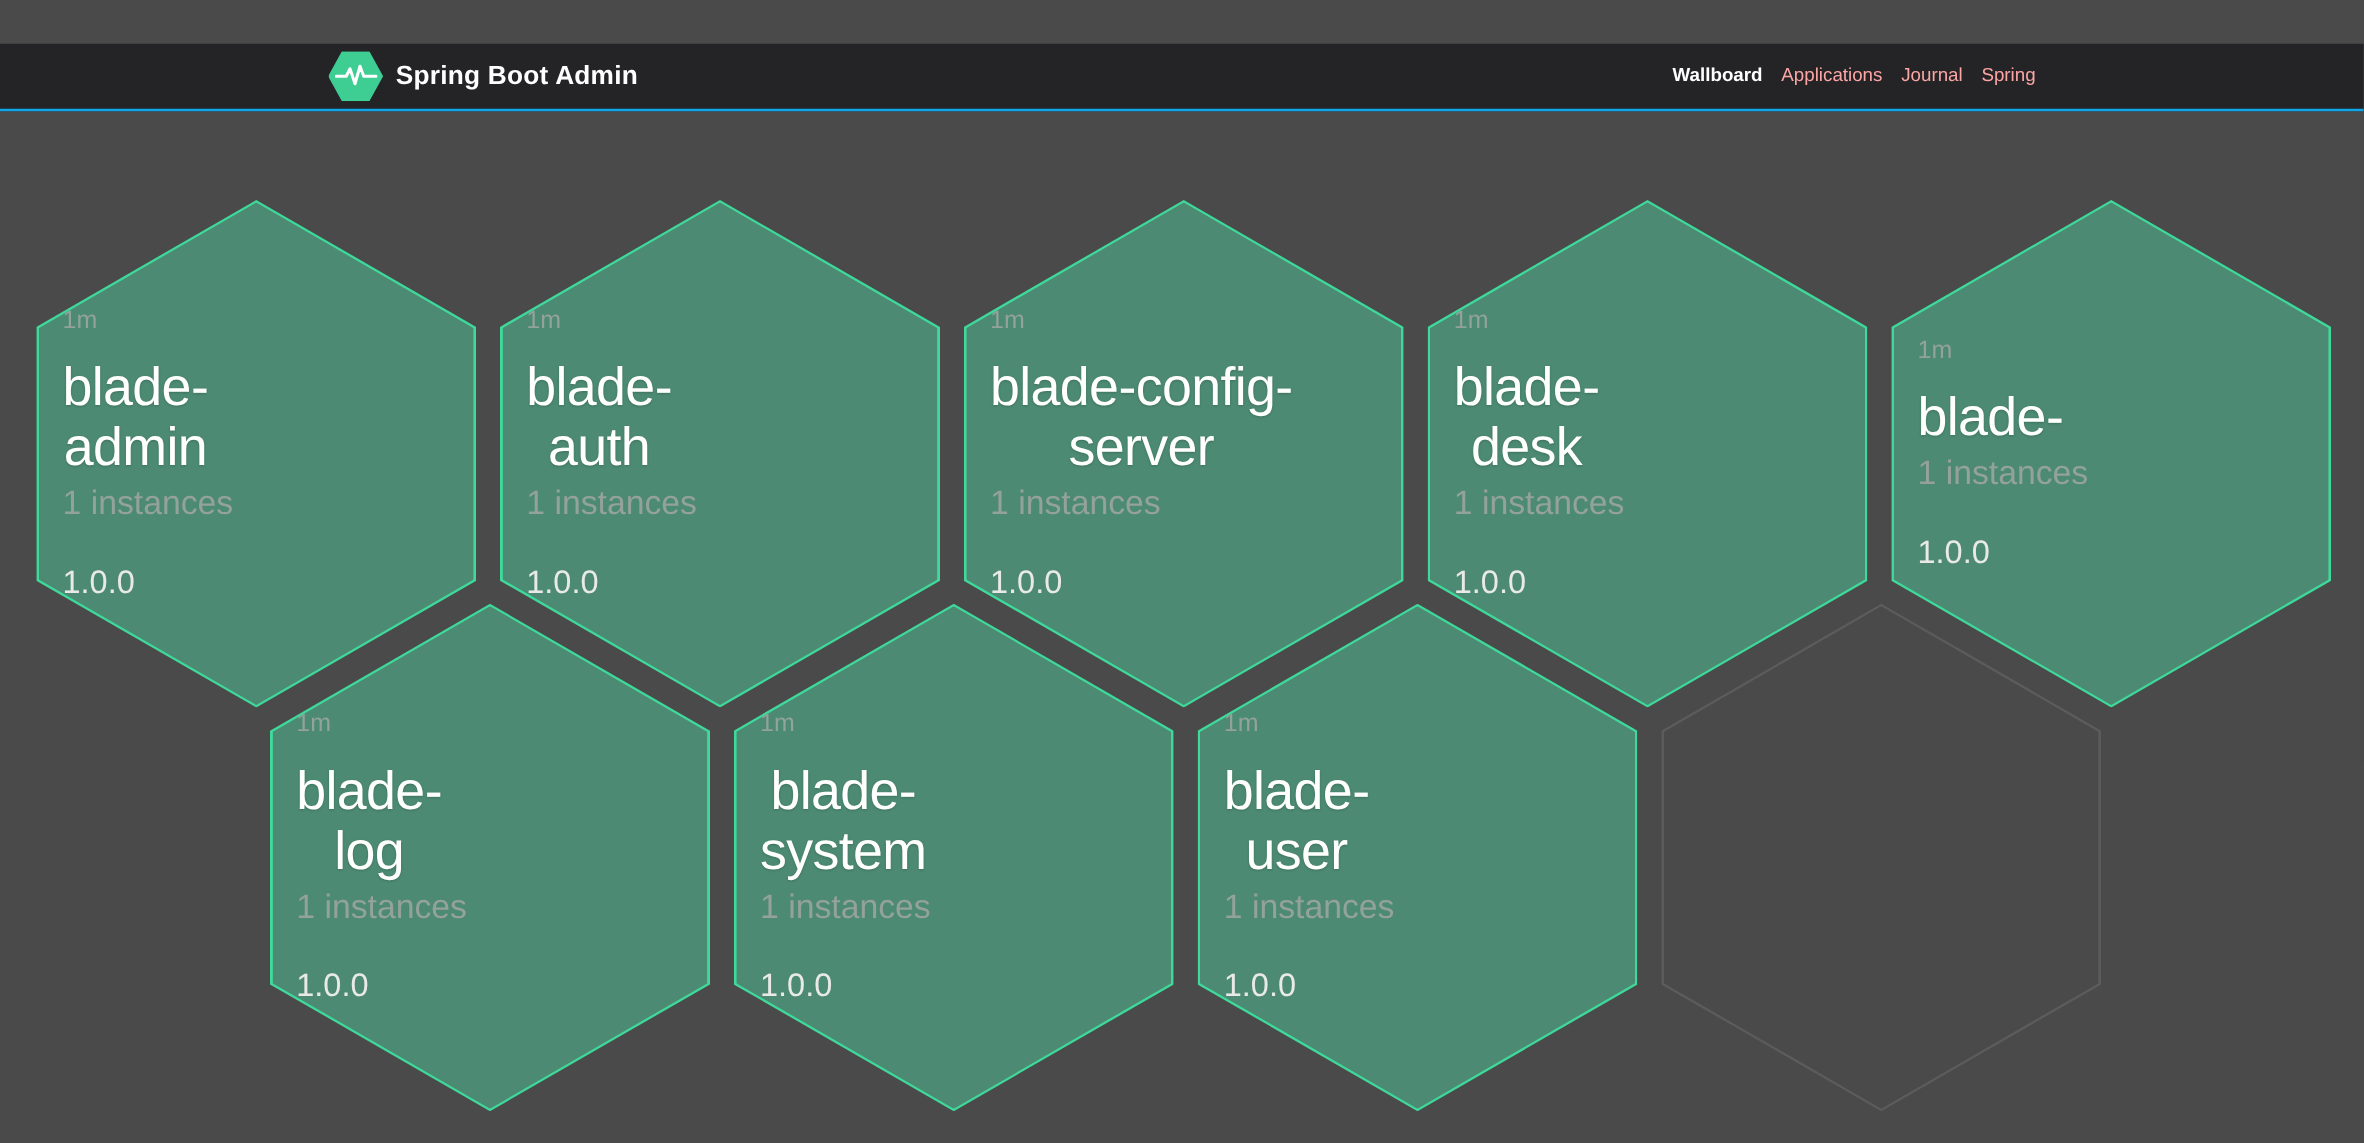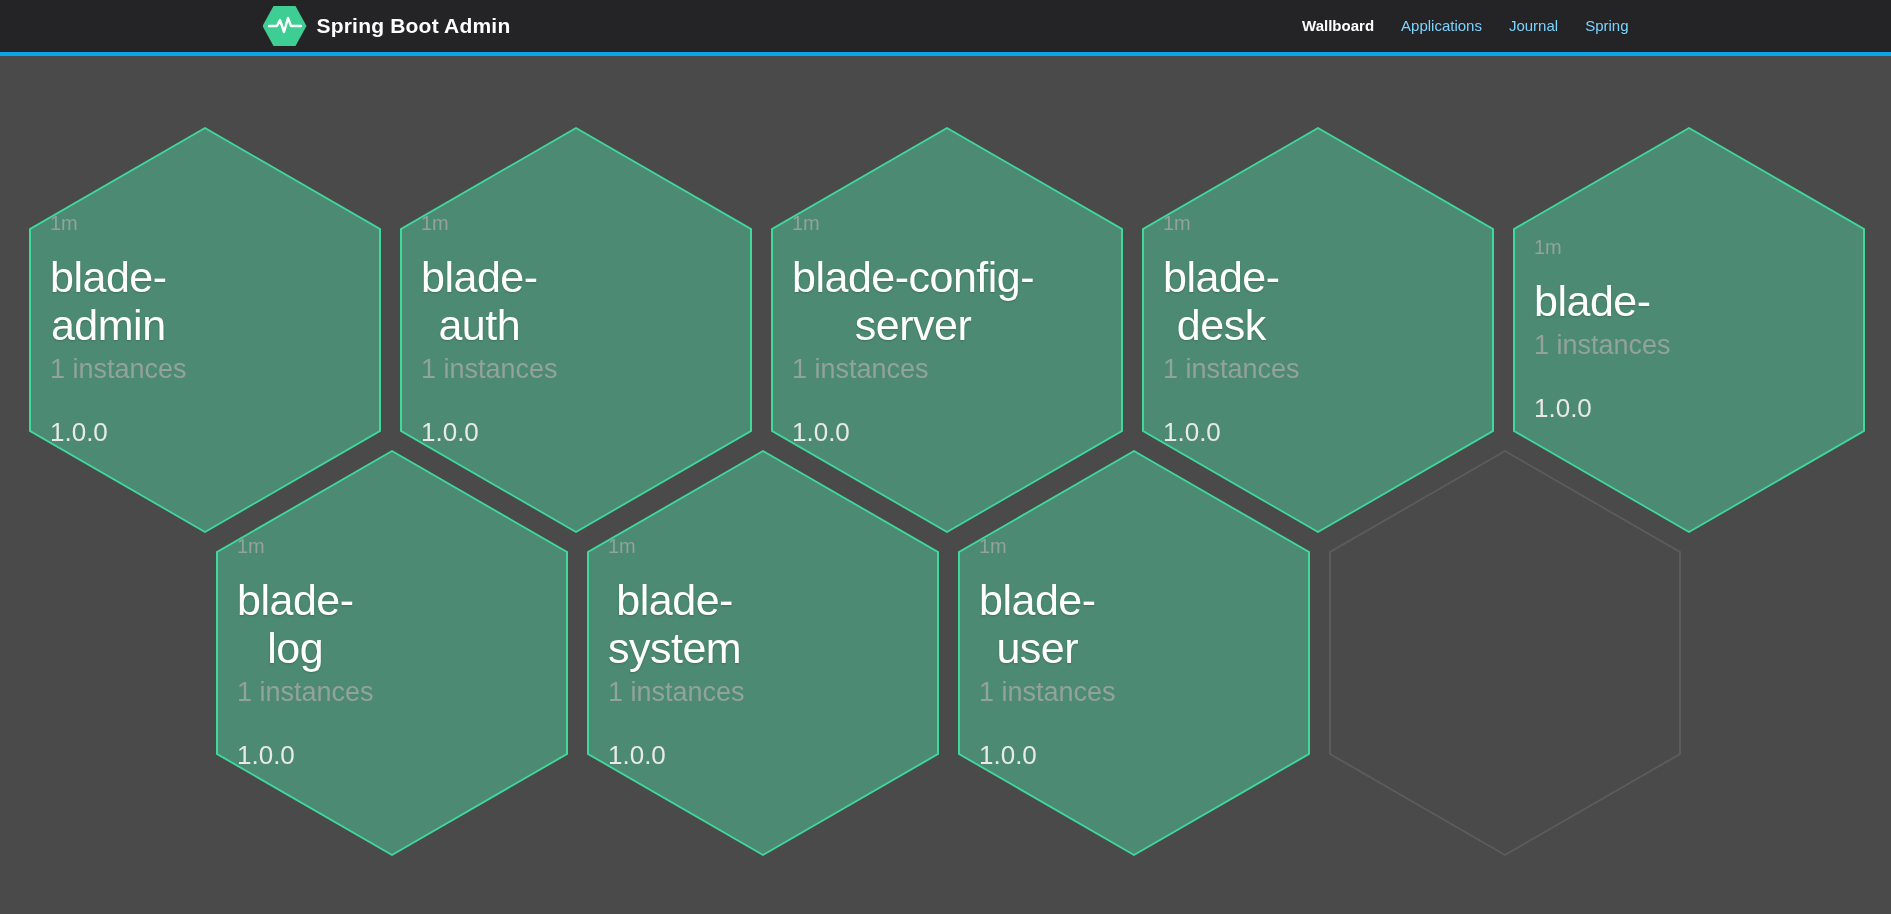--- a/index.html
+++ b/index.html
@@ -11,7 +11,7 @@
   }
 
   
-  .header{height:52px;background:#242427;border-bottom:4px solid #0ea5e9;}
+  .header{height:52px;background:#242427;border-bottom:2px solid #0ea5e9;margin-top:35px;}
   .header-container{
     width:1366px;margin:0 auto;height:100%;
     display:flex;align-items:center;justify-content:space-between;

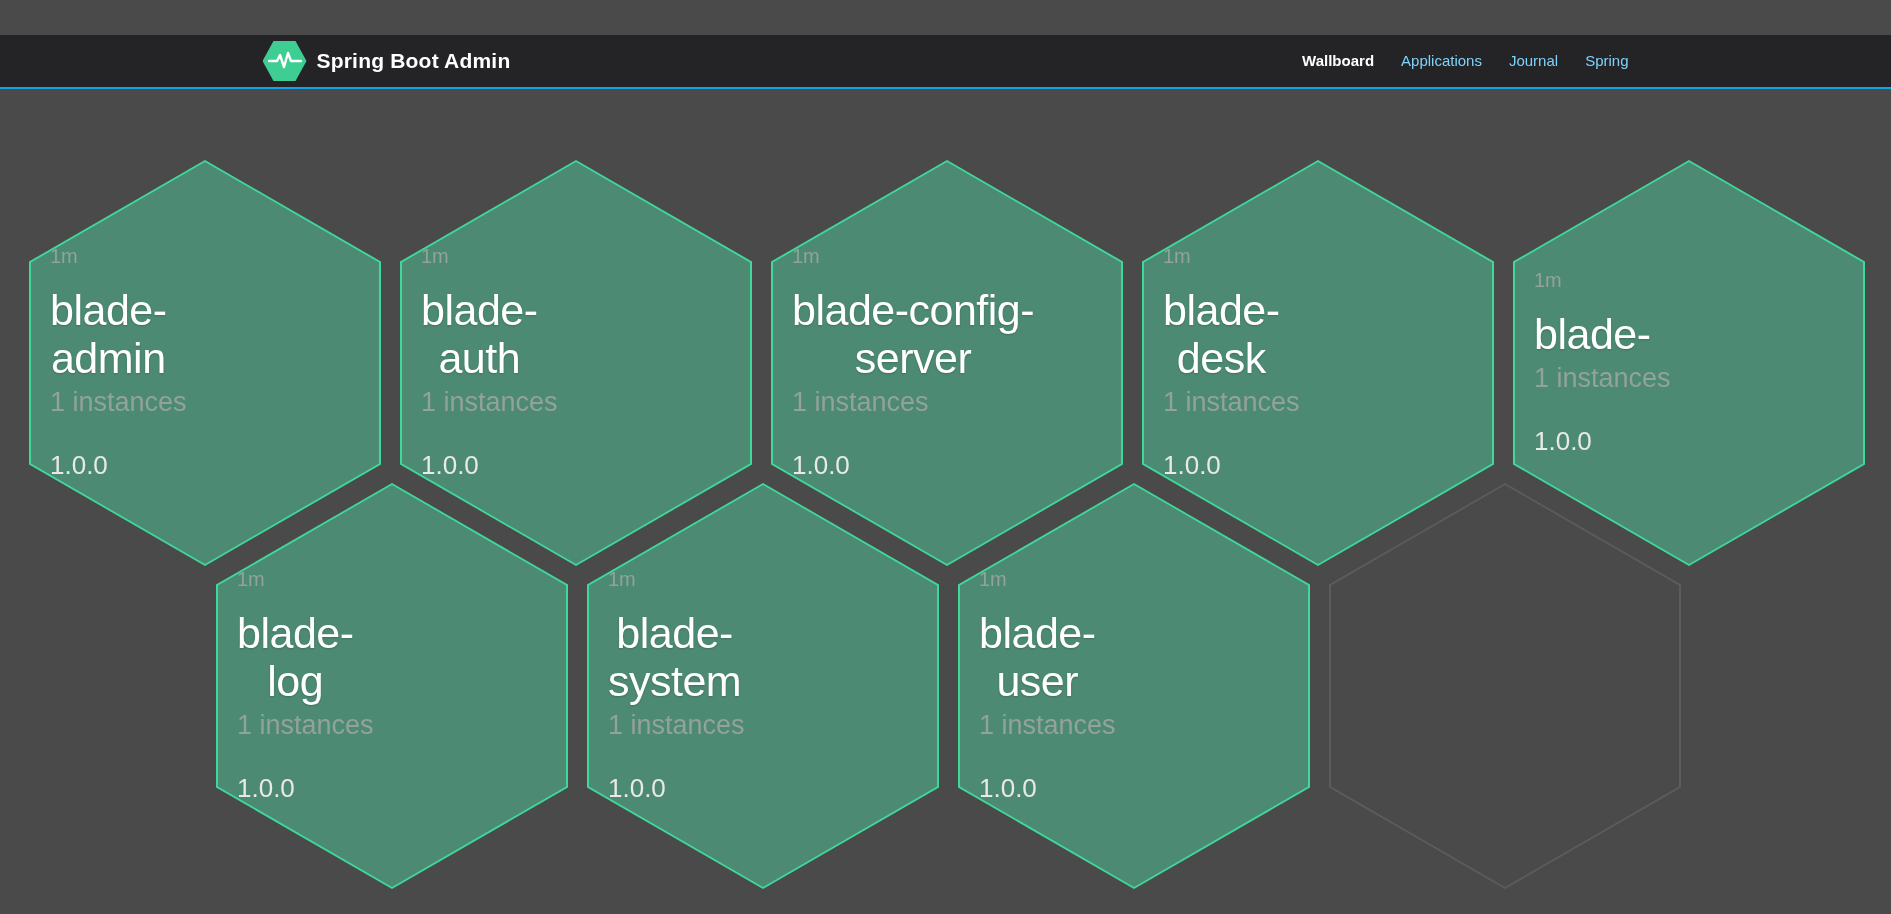--- a/index.html
+++ b/index.html
@@ -24,7 +24,7 @@
     display:flex;align-items:center;justify-content:center;
   }
   .brand-label{color:#ffffff;font-size:21px;font-weight:700;letter-spacing:.2px;}
-  .nav{display:flex;align-items:flex-start;gap:27px;}
+  .nav{display:flex;align-items:flex-start;gap:15px;}
   .nav-item{
     font-size:15px;color:#7dd3fc;text-decoration:none;cursor:pointer;
     line-height:52px;

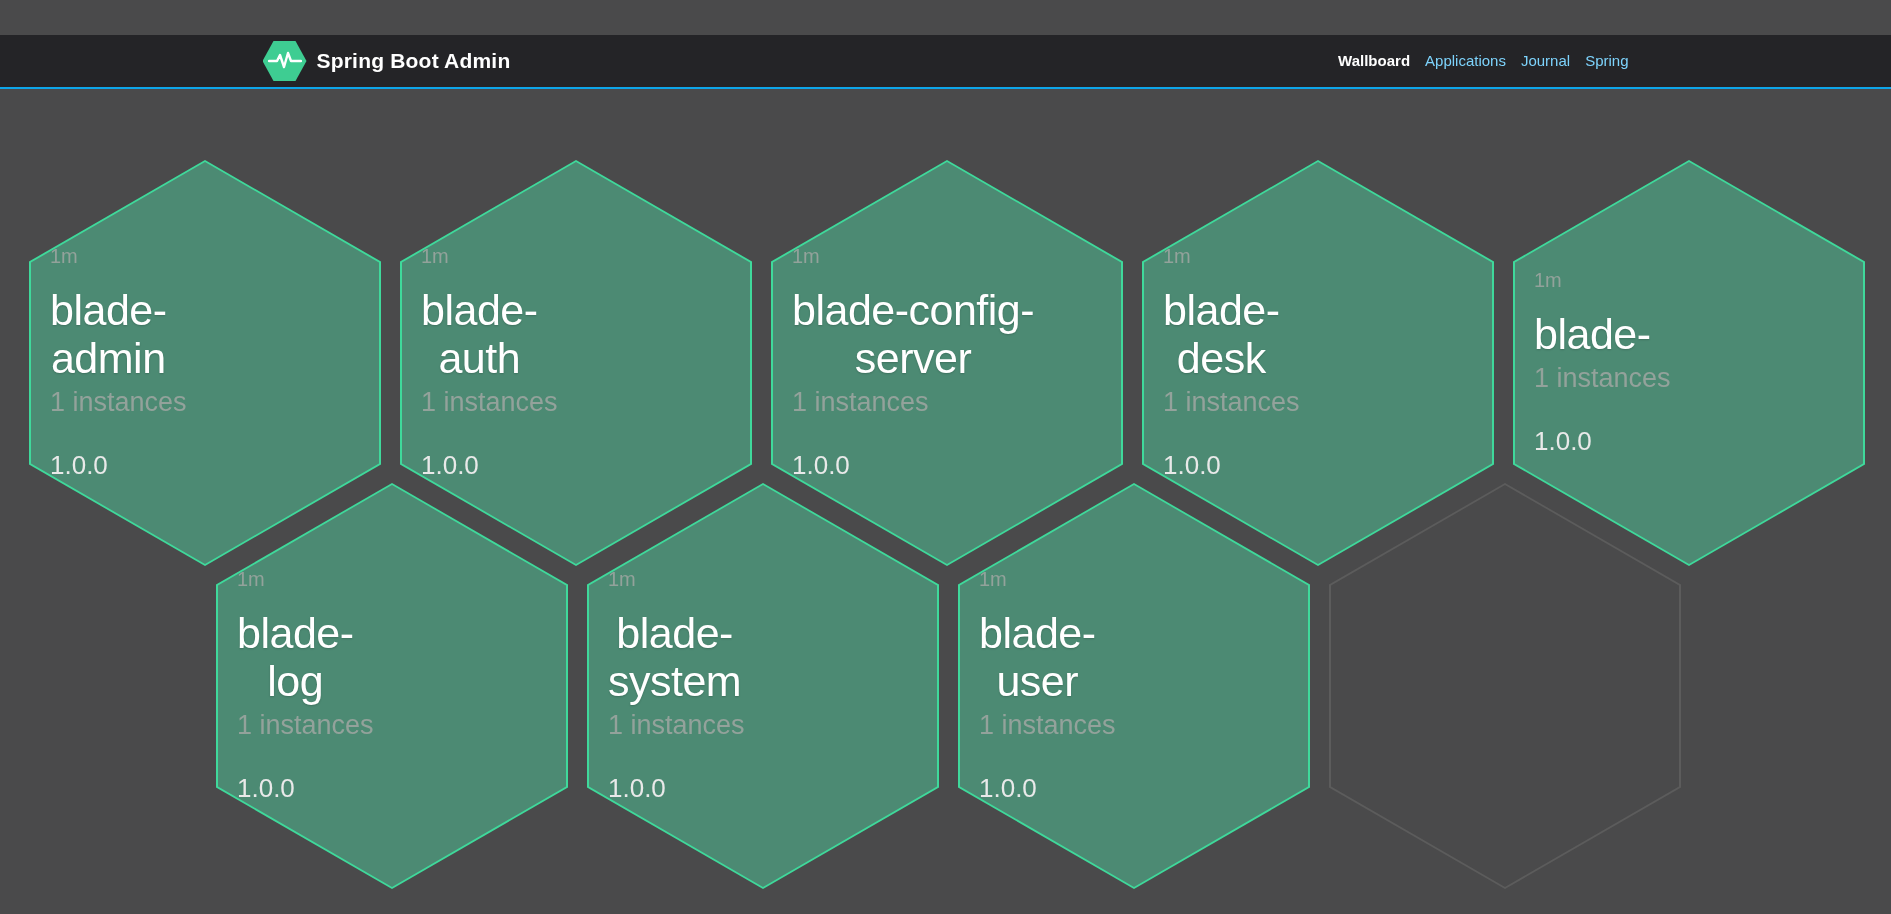--- a/index.html
+++ b/index.html
@@ -26,7 +26,7 @@
   .brand-label{color:#ffffff;font-size:21px;font-weight:700;letter-spacing:.2px;}
   .nav{display:flex;align-items:flex-start;gap:15px;}
   .nav-item{
-    font-size:15px;color:#7dd3fc;text-decoration:none;cursor:pointer;
+    font-size:15px;color:#fca5a5;text-decoration:none;cursor:pointer;
     line-height:52px;
   }
   .nav-item.active{color:#ffffff;font-weight:700;}

